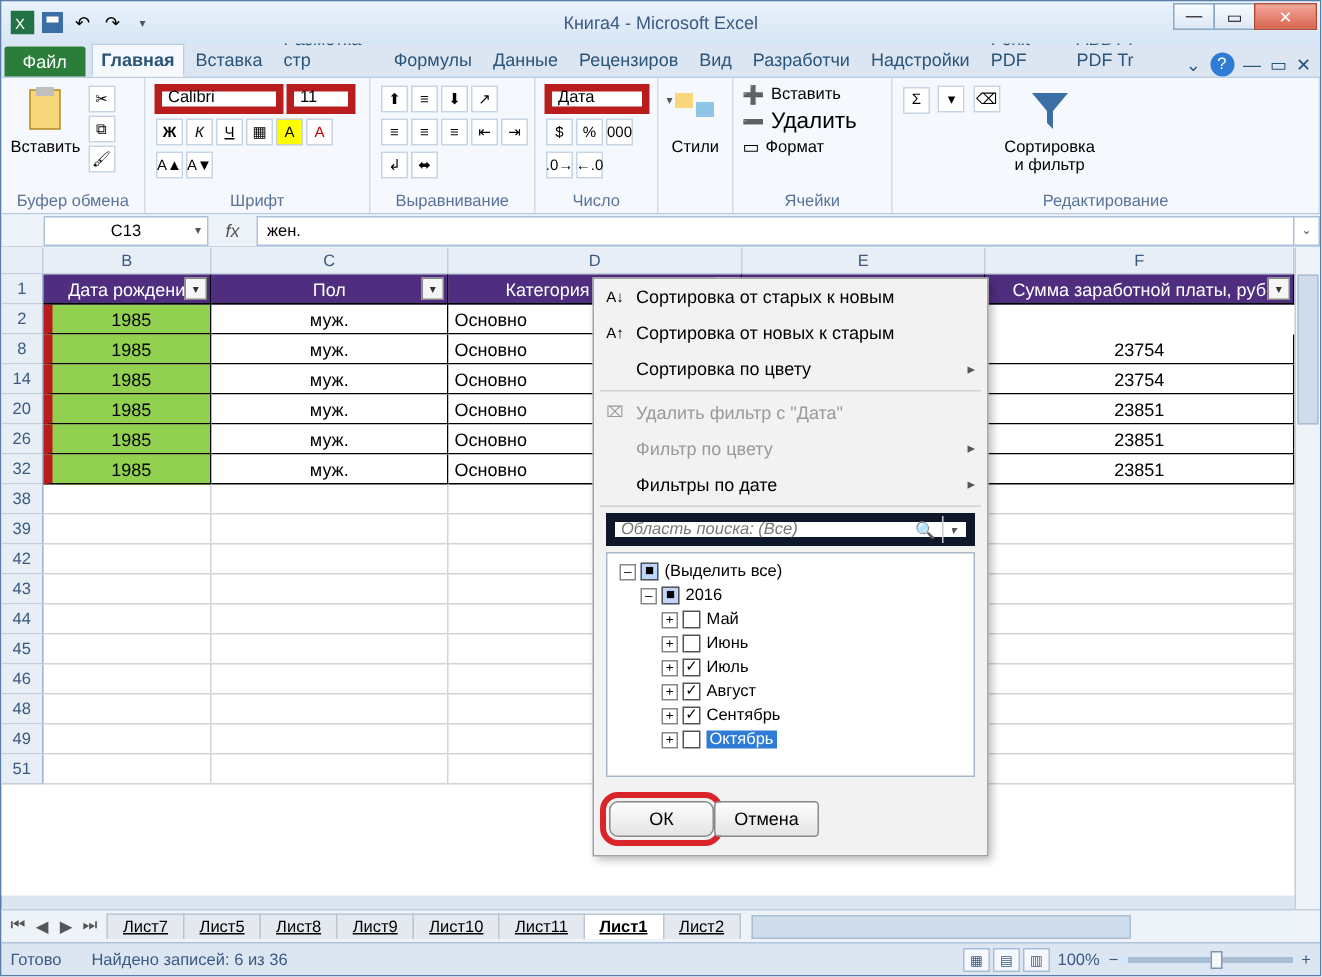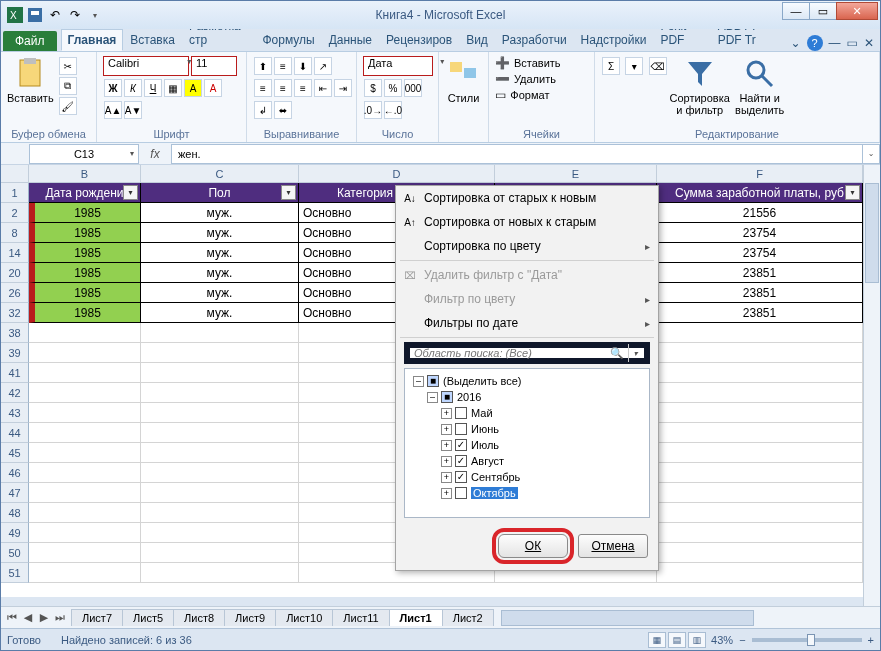--- a/index.html
+++ b/index.html
@@ -30,7 +30,7 @@
   .big-btn .big-ico { width: 32px; height: 32px; }
   .big-btn span { font-size: 11px; text-align: center; line-height: 1.1; }
   .mini { width: 18px; height: 18px; border: 1px solid #c6d4e4; background: #fff; display: inline-flex; align-items: center; justify-content: center; margin: 1px; font-size: 10px; }
-  .combo { height: 20px; border: 1px solid #b91c1c; background: #fff; display: inline-flex; align-items: flex-start; padding: 0 4px; font-size: 11px; gap: 44px; }
+  .combo { height: 20px; border: 5px solid #b91c1c; background: #fff; display: inline-flex; align-items: flex-end; padding: 0 4px; font-size: 11px; gap: 44px; }
   .combo .arr { margin-left: 4px; font-size: 8px; color: #555; }
   
   .namebox-row { height: 22px; background: #eef3f9; border-bottom: 1px solid #c6d4e4; display: flex; align-items: center; }

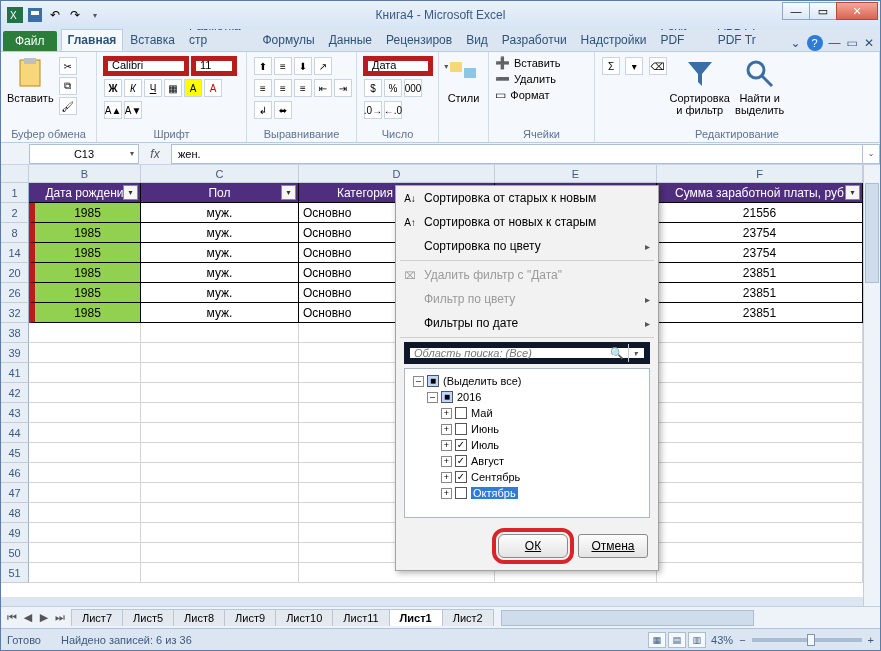--- a/index.html
+++ b/index.html
@@ -267,7 +267,7 @@
           </div>
         <div style="display:flex;align-items:center;gap:4px;">
             <span>➖</span>
-            <span style="font-size:11px;">Удалить</span>
+            <span style="font-size:15px;">Удалить</span>
           </div>
         <div style="display:flex;align-items:center;gap:4px;">
             <span>▭</span>

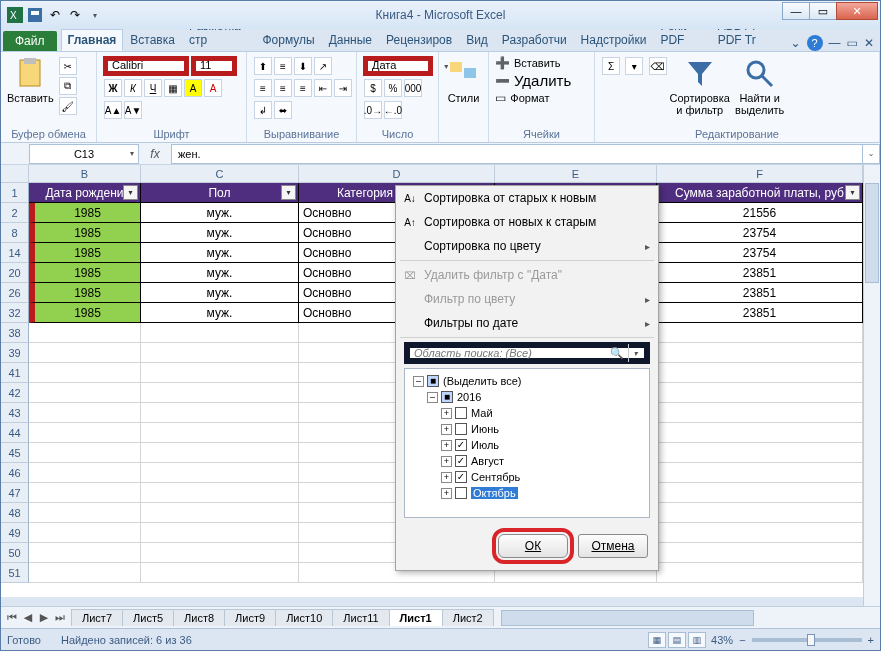--- a/index.html
+++ b/index.html
@@ -291,14 +291,6 @@
           <span style="white-space:pre-line;">Сортировка
 и фильтр</span>
         </div>
-        <div class="big-btn">
-          <svg class="big-ico">
-              <circle cx="12" cy="12" r="8" fill="none" stroke="#3a6ea5" stroke-width="3"></circle>
-              <line x1="18" y1="18" x2="28" y2="28" stroke="#3a6ea5" stroke-width="3"></line>
-            </svg>
-          <span style="white-space:pre-line;">Найти и
-выделить</span>
-        </div>
       </div>
       <div class="group-label">Редактирование</div>
     </div>

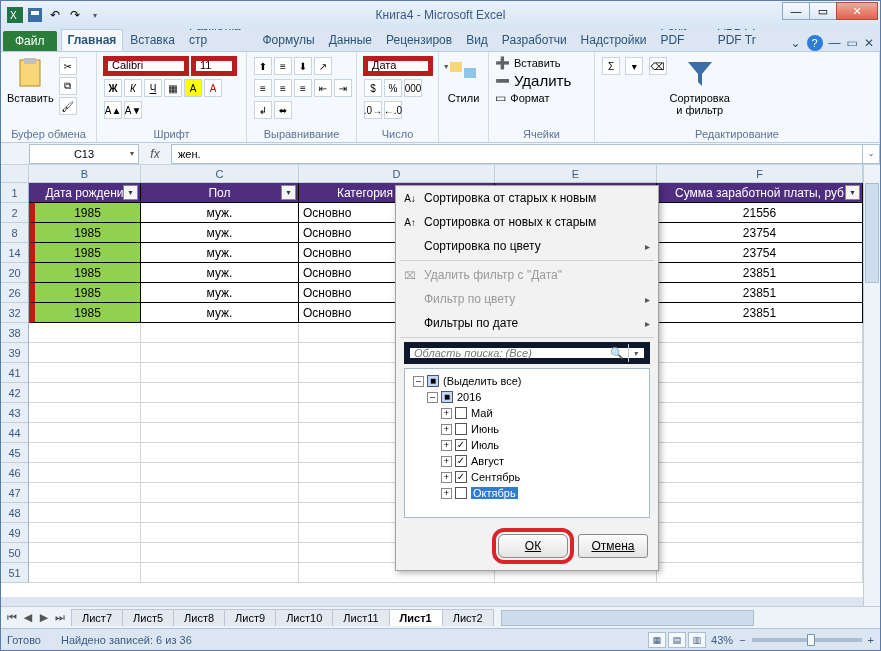--- a/index.html
+++ b/index.html
@@ -332,7 +332,6 @@
           <div class="cell data cC">муж.</div>
           <div class="cell data cD" style="justify-content:flex-start;">Основно</div>
           <div class="cell data cE"></div>
-          <div class="cell data cF">21556</div>
         </div>
         <div class="row">
           <div class="rh">8</div>

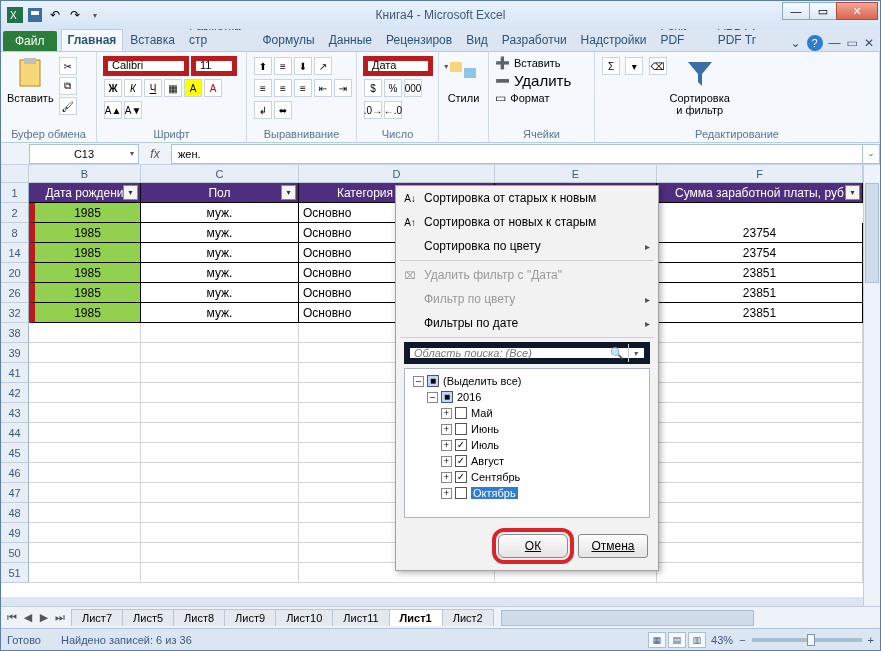--- a/index.html
+++ b/index.html
@@ -390,14 +390,6 @@
           <div class="cell cF"></div>
         </div>
         <div class="row">
-          <div class="rh">41</div>
-          <div class="cell cB"></div>
-          <div class="cell cC"></div>
-          <div class="cell cD"></div>
-          <div class="cell cE"></div>
-          <div class="cell cF"></div>
-        </div>
-        <div class="row">
           <div class="rh">42</div>
           <div class="cell cB"></div>
           <div class="cell cC"></div>

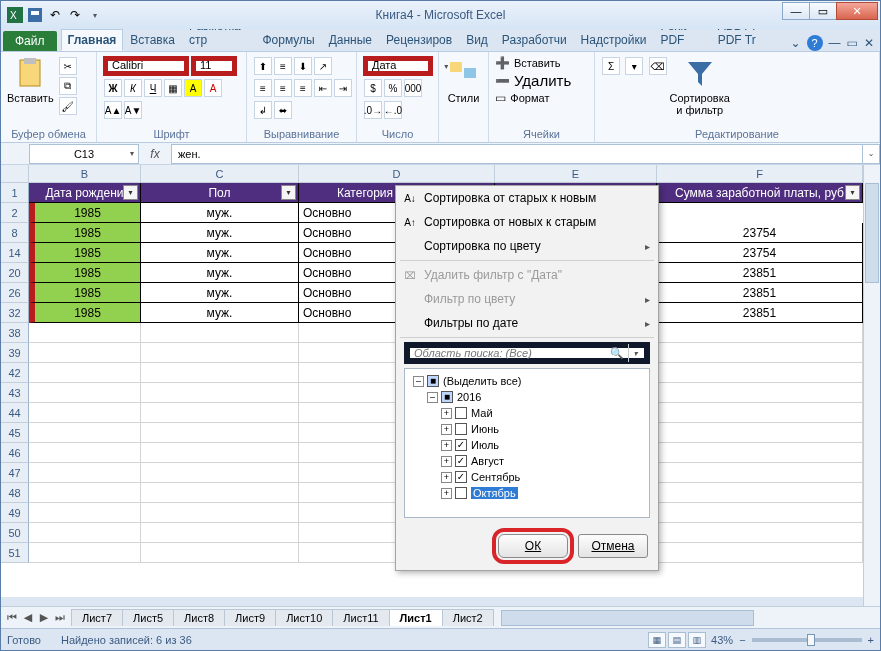--- a/index.html
+++ b/index.html
@@ -430,14 +430,6 @@
           <div class="cell cF"></div>
         </div>
         <div class="row">
-          <div class="rh">47</div>
-          <div class="cell cB"></div>
-          <div class="cell cC"></div>
-          <div class="cell cD"></div>
-          <div class="cell cE"></div>
-          <div class="cell cF"></div>
-        </div>
-        <div class="row">
           <div class="rh">48</div>
           <div class="cell cB"></div>
           <div class="cell cC"></div>

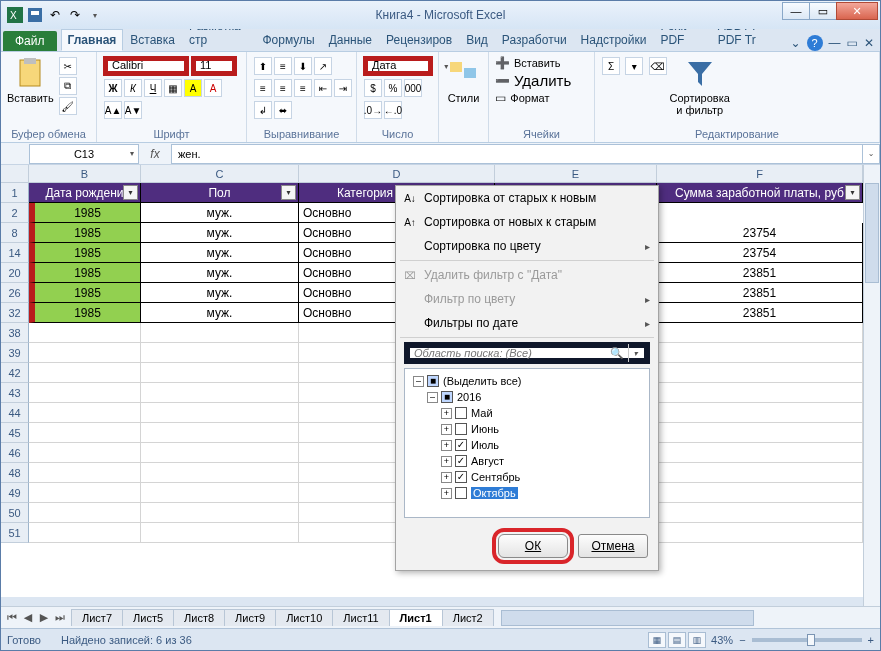--- a/index.html
+++ b/index.html
@@ -446,14 +446,6 @@
           <div class="cell cF"></div>
         </div>
         <div class="row">
-          <div class="rh">50</div>
-          <div class="cell cB"></div>
-          <div class="cell cC"></div>
-          <div class="cell cD"></div>
-          <div class="cell cE"></div>
-          <div class="cell cF"></div>
-        </div>
-        <div class="row">
           <div class="rh">51</div>
           <div class="cell cB"></div>
           <div class="cell cC"></div>

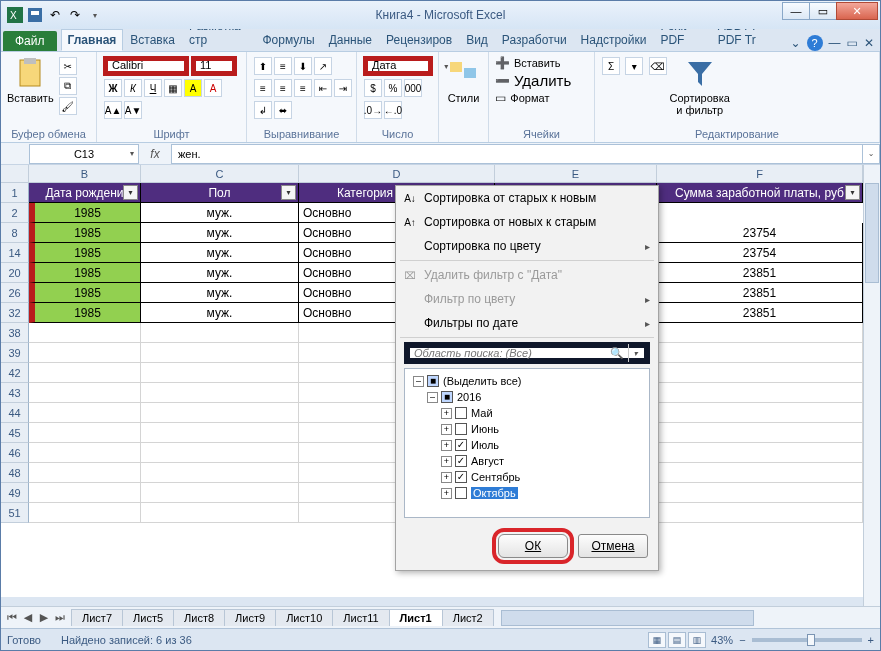--- a/index.html
+++ b/index.html
@@ -77,7 +77,7 @@
   .tree-row .cb { width: 12px; height: 12px; border: 1px solid #555; margin-right: 4px; display:inline-flex;align-items:center;justify-content:center;font-size:10px;line-height:1; }
   .tree-row .cb.semi { background: #bfd7ff; }
   .tree-row.selected span.lbl { background: #2e7cd6; color: #fff; padding: 0 2px; }
-  .fm-buttons { display: flex; justify-content: flex-end; gap: 10px; padding: 10px 10px 12px 10px; text-decoration: underline; }
+  .fm-buttons { display: flex; padding: 10px 10px 12px 10px; }
   .fm-btn { min-width: 70px; height: 24px; border: 1px solid #8a8a8a; background: linear-gradient(#fdfdfd,#e4e4e4); border-radius: 3px; font-size: 12px; }
   .fm-btn.ok { outline: 4px solid #d9252a; outline-offset: 2px; border-radius: 6px; }
   

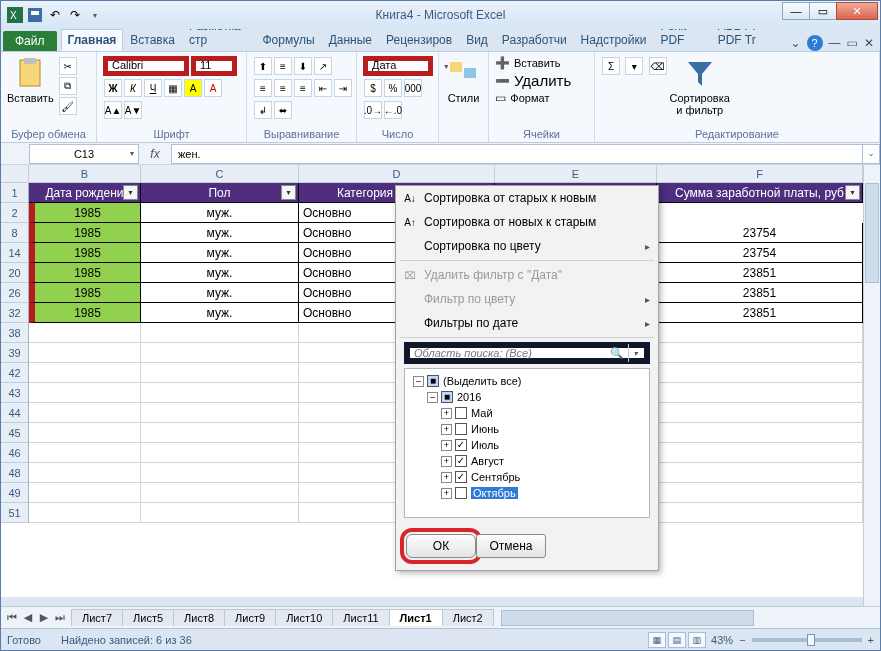--- a/index.html
+++ b/index.html
@@ -549,7 +549,7 @@
       <span>▶</span>
       <span>⏭</span>
     </div>
-    <div id="sheets-container" style="display:flex;">
+    <div id="sheets-container" style="display:flex;text-decoration:underline;">
         <div class="stab">Лист7</div>
         <div class="stab">Лист5</div>
         <div class="stab">Лист8</div>

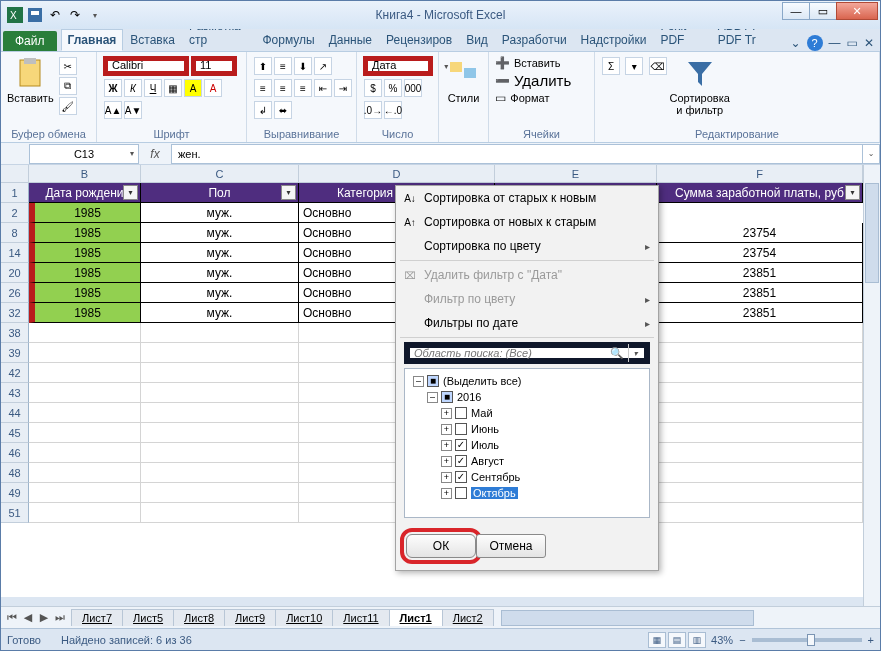--- a/index.html
+++ b/index.html
@@ -574,7 +574,7 @@
         <span>▤</span>
         <span>▥</span>
       </div>
-      <span>43%</span>
+      <span>100%</span>
       <span>−</span>
       <div class="zoom-slider">
           <div class="zthumb"></div>

